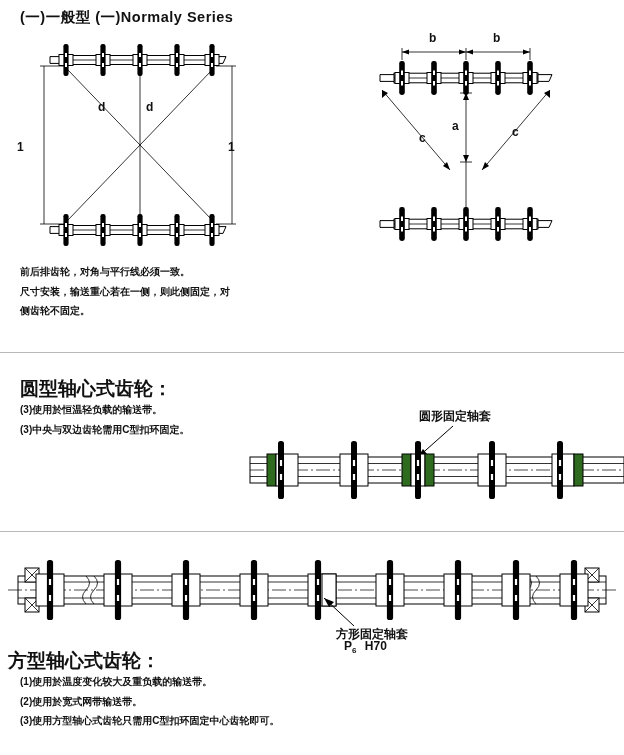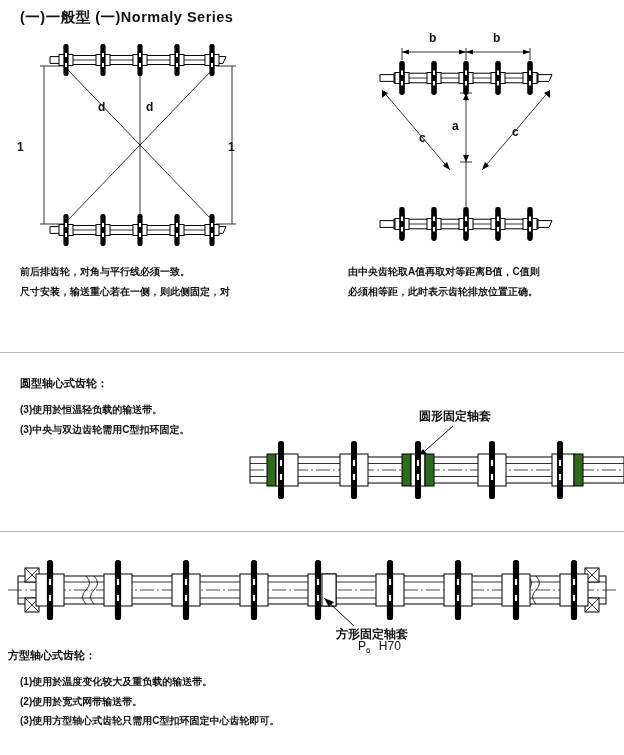--- a/index.html
+++ b/index.html
@@ -174,10 +174,6 @@
     <div class="para">尺寸安装，输送重心若在一侧，则此侧固定，对</div>
   </div>
 
-  <div class="abs" style="left:348px;top:262px;">
-    <div class="para">由中央齿轮取A值再取对等距离B值，C值则</div>
-    <div class="para">必须相等距，此时表示齿轮排放位置正确。</div>
-  </div>
 
   <div class="abs divider" style="left:0;top:352px;width:624px;"></div>
 

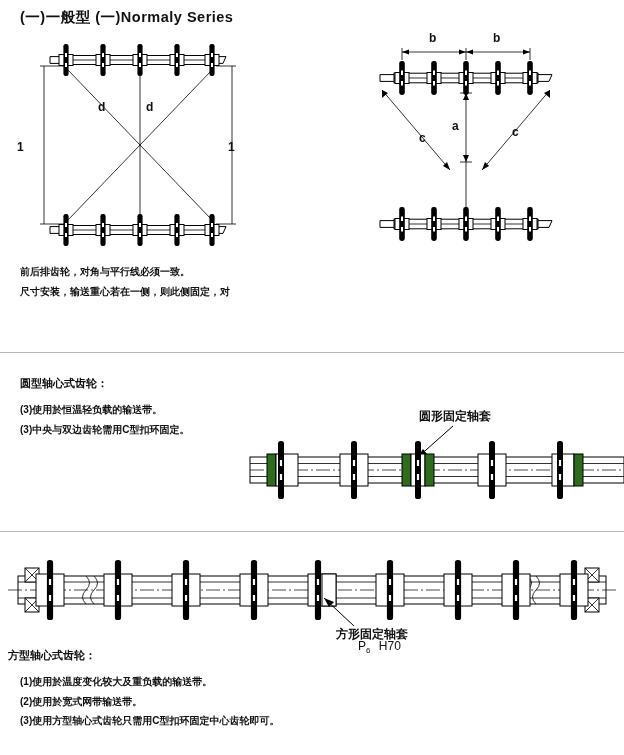--- a/index.html
+++ b/index.html
@@ -172,6 +172,7 @@
   <div class="abs" style="left:20px;top:262px;">
     <div class="para">前后排齿轮，对角与平行线必须一致。</div>
     <div class="para">尺寸安装，输送重心若在一侧，则此侧固定，对</div>
+    <div class="para">侧齿轮不固定。</div>
   </div>
 
 

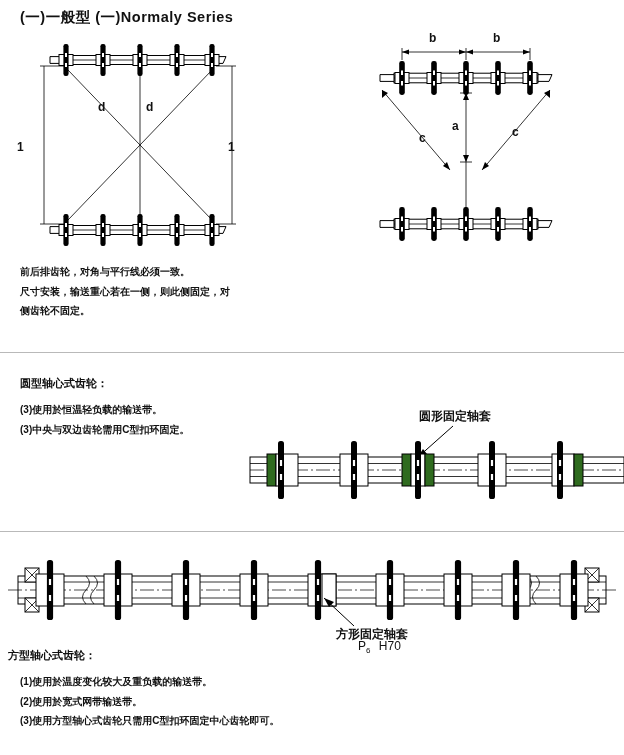--- a/index.html
+++ b/index.html
@@ -17,7 +17,7 @@
   .sec-title{
     font-size:14.5px;font-weight:bold;letter-spacing:.5px;white-space:nowrap;
   }
-  .blk-title{font-size:11px;font-weight:bold;white-space:nowrap;}
+  .blk-title{font-size:19px;font-weight:bold;white-space:nowrap;}
   .para{font-size:10px;font-weight:bold;line-height:19.5px;white-space:nowrap;}
 
   

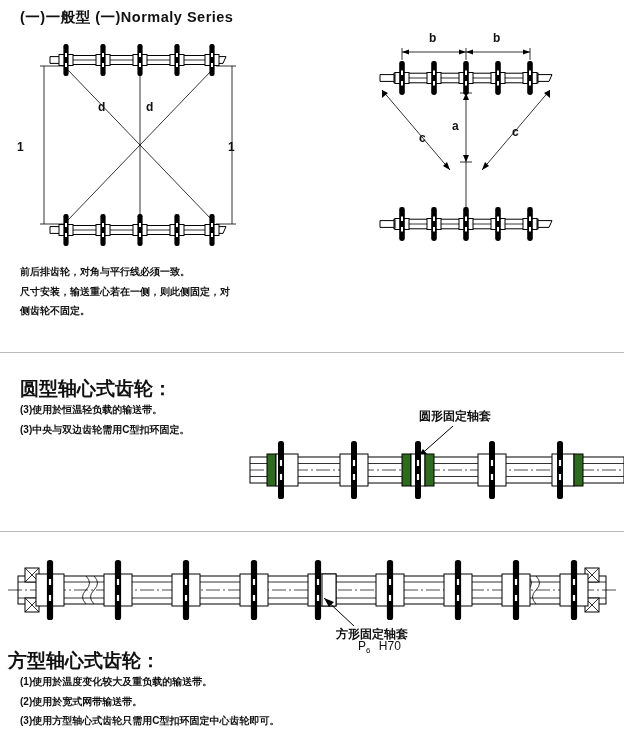--- a/index.html
+++ b/index.html
@@ -294,7 +294,7 @@
     </svg>
   </div>
   <div class="abs dim-label" style="left:336px;top:626px;font-weight:bold;">方形固定轴套</div>
-  <div class="abs dim-label" style="left:358px;top:639px;font-weight:normal;">
+  <div class="abs dim-label" style="left:344px;top:639px;font-weight:bold;">
     <span>P</span><sub style="font-size:8px;">6</sub>
     <span style="margin-left:5px;">H70</span>
   </div>

